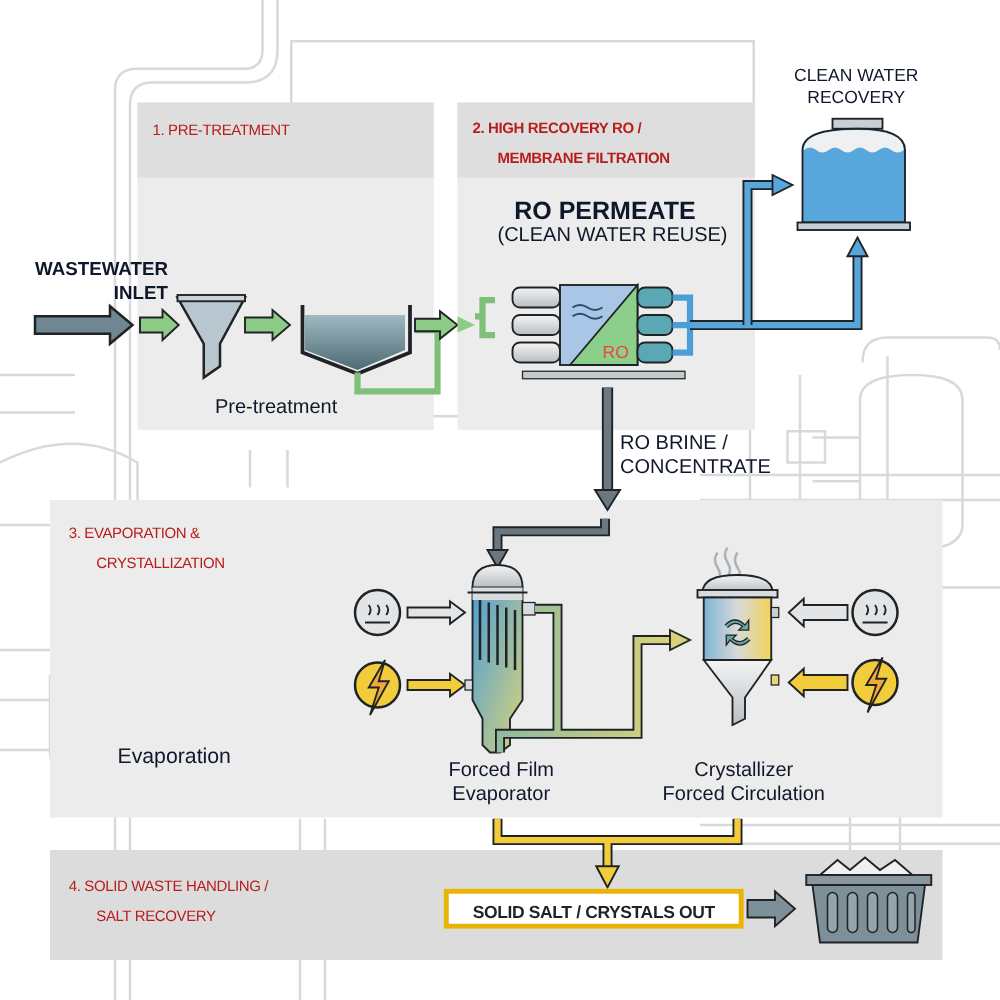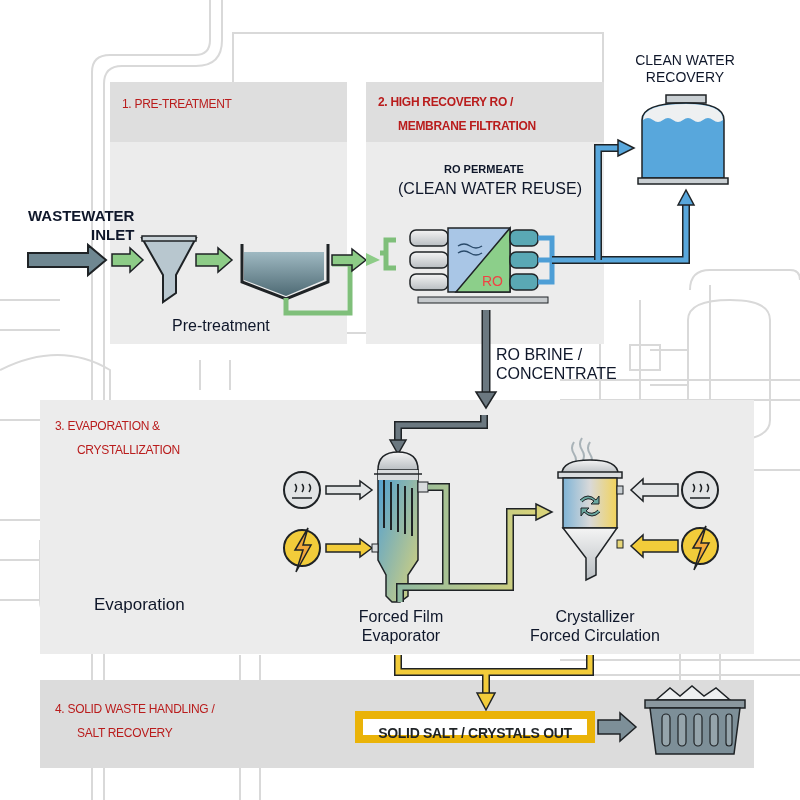--- a/index.html
+++ b/index.html
@@ -233,7 +233,7 @@
 <div class="lbl" style="left:172px;top:316px;">Pre-treatment</div>
 
 <div class="lbl" style="left:398px;top:160px;width:172px;">
-  <span class="bold" style="display:block;font-size:11px">RO PERMEATE</span>
+  <span class="bold" style="display:block;font-size:20px">RO PERMEATE</span>
   <span style="display:block">(CLEAN WATER REUSE)</span>
 </div>
 

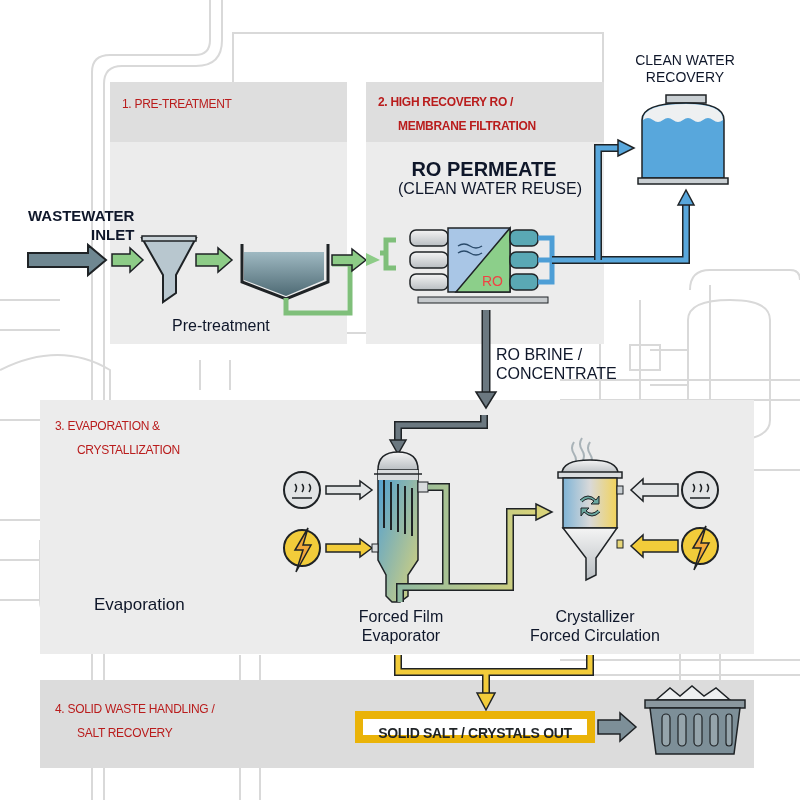--- a/index.html
+++ b/index.html
@@ -12,7 +12,7 @@
   .lbl { position:absolute; font-size:16px; line-height:19px; color:#0f172a; white-space:nowrap; text-align:center; }
   .bold { font-weight:bold; }
   svg.layer { position:absolute; left:0; top:0; width:800px; height:800px; }
-  .outbox { position:absolute; left:355px; top:711px; width:240px; height:32px; background:#fff; border:8px solid #eab308; box-sizing:border-box; font-weight:bold; font-size:14px; line-height:28px; text-align:center; letter-spacing:-0.3px; }
+  .outbox { position:absolute; left:355px; top:711px; width:240px; height:32px; background:#fff; border:4px solid #eab308; box-sizing:border-box; font-weight:bold; font-size:14px; line-height:28px; text-align:center; letter-spacing:-0.3px; }
 </style>
 </head>
 <body>

